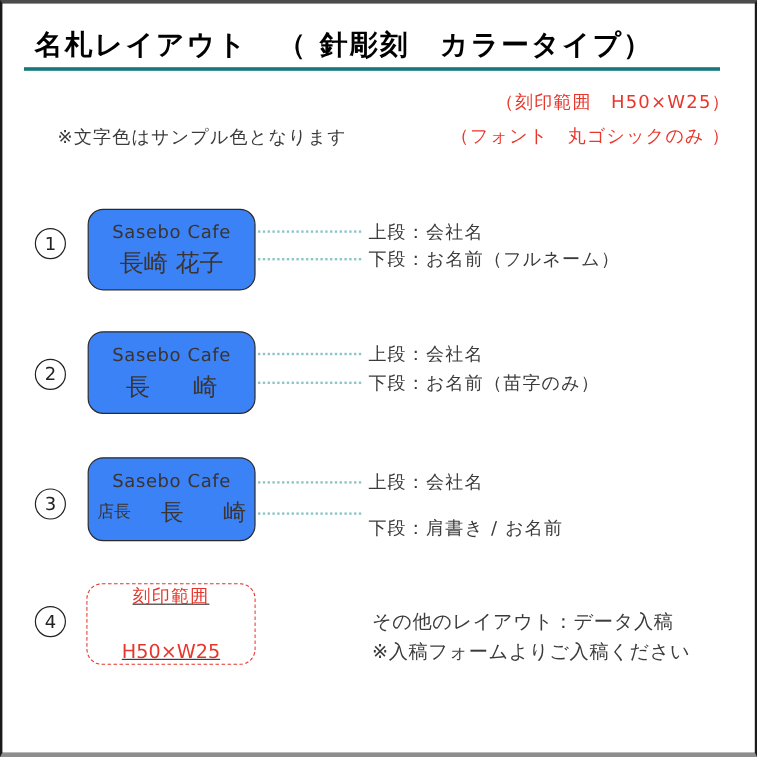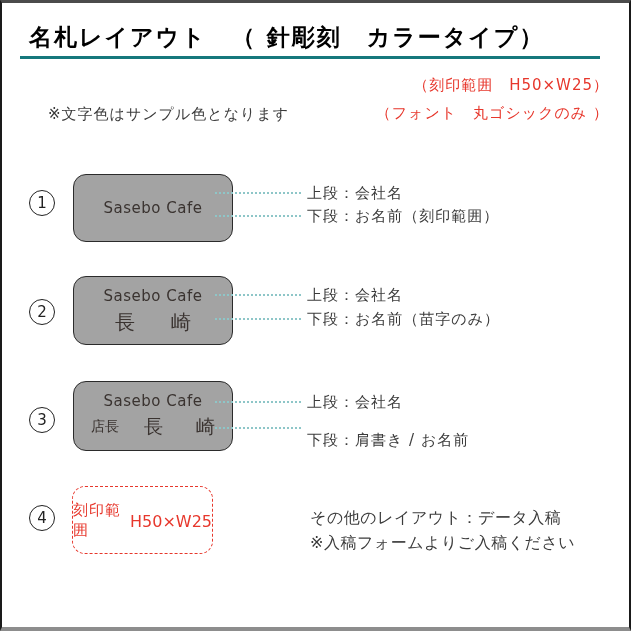--- a/index.html
+++ b/index.html
@@ -43,10 +43,10 @@
   .num-4{top:502px;}
 
   .badge{
-    left:71px;width:160px;
+    left:71px;width:140px;
     box-sizing:border-box;
     border:1.6px solid #2b2b2b;border-radius:13px;
-    background:#a3a3a3;
+    background:#3b82f6;
     display:flex;flex-direction:column;align-items:center;justify-content:center;
   }
   .badge-1{top:171px;height:68px;}

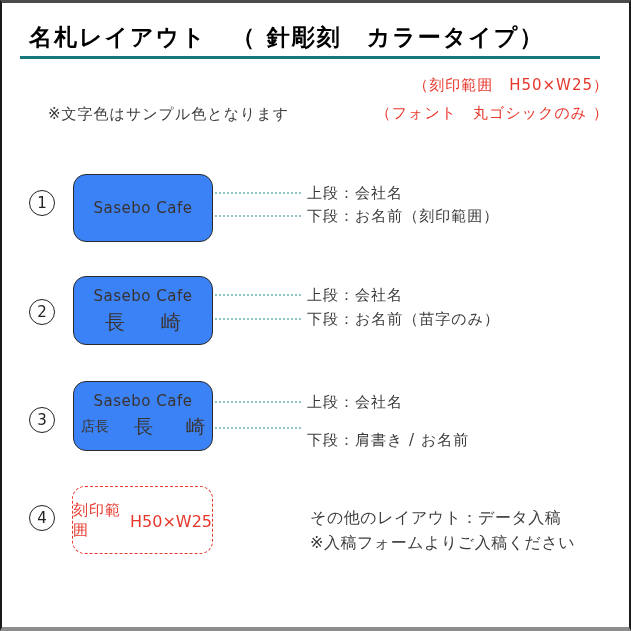--- a/index.html
+++ b/index.html
@@ -103,6 +103,7 @@
   </div>
   <div class="abs badge badge-1">
     <div class="badge-co">Sasebo Cafe</div>
+    <div class="badge-name">長崎 花子</div>
   </div>
   <div class="abs dotline dot-1a"></div>
   <div class="abs dotline dot-1b"></div>

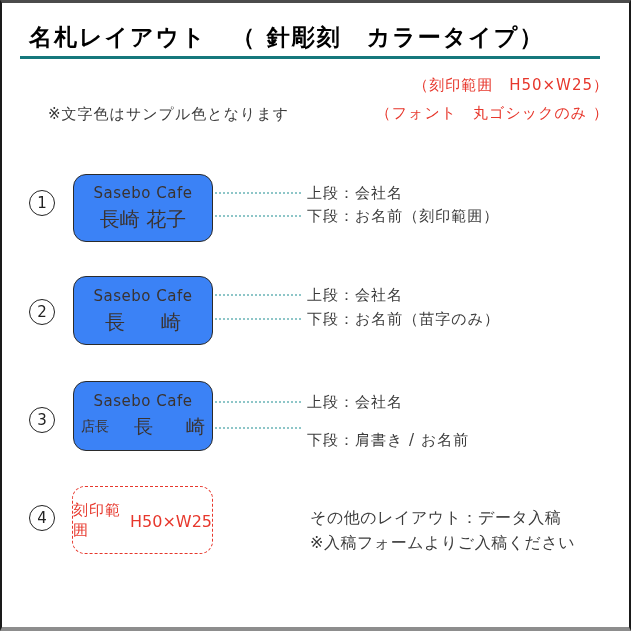--- a/index.html
+++ b/index.html
@@ -108,7 +108,7 @@
   <div class="abs dotline dot-1a"></div>
   <div class="abs dotline dot-1b"></div>
   <div class="abs leader-label lbl-1a">上段：会社名</div>
-  <div class="abs leader-label lbl-1b">下段：お名前（刻印範囲）</div>
+  <div class="abs leader-label lbl-1b">下段：お名前（フルネーム）</div>
 
   <div class="abs num-circle num-2">
     <span>2</span>

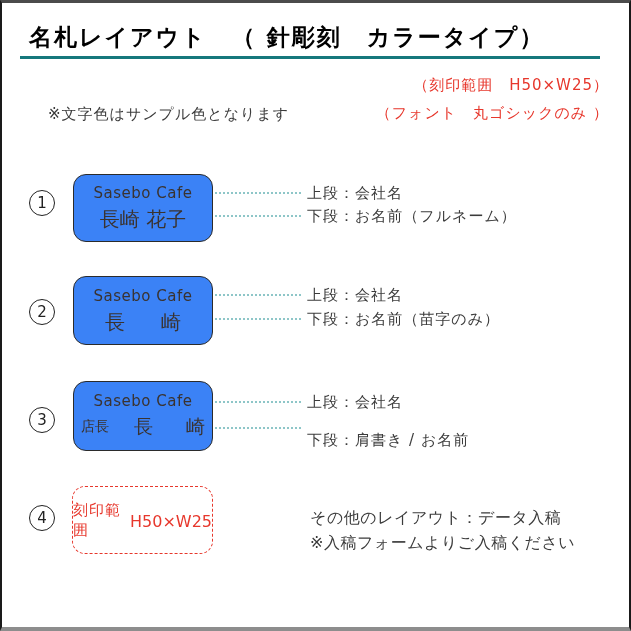--- a/index.html
+++ b/index.html
@@ -76,8 +76,9 @@
     left:70px;top:483px;width:141px;height:68px;
     box-sizing:border-box;
     border:1.5px dashed #e7372c;border-radius:13px;
-    display:flex;flex-direction:row;align-items:center;justify-content:space-between;
+    display:flex;flex-direction:column;align-items:center;justify-content:space-between;
     background:#ffffff;
+    text-decoration:underline;
   }
   .stamp-line1{font-size:15px;letter-spacing:1px;line-height:20px;}
   .stamp-line2{font-size:16px;line-height:20px;margin-top:3px;}

